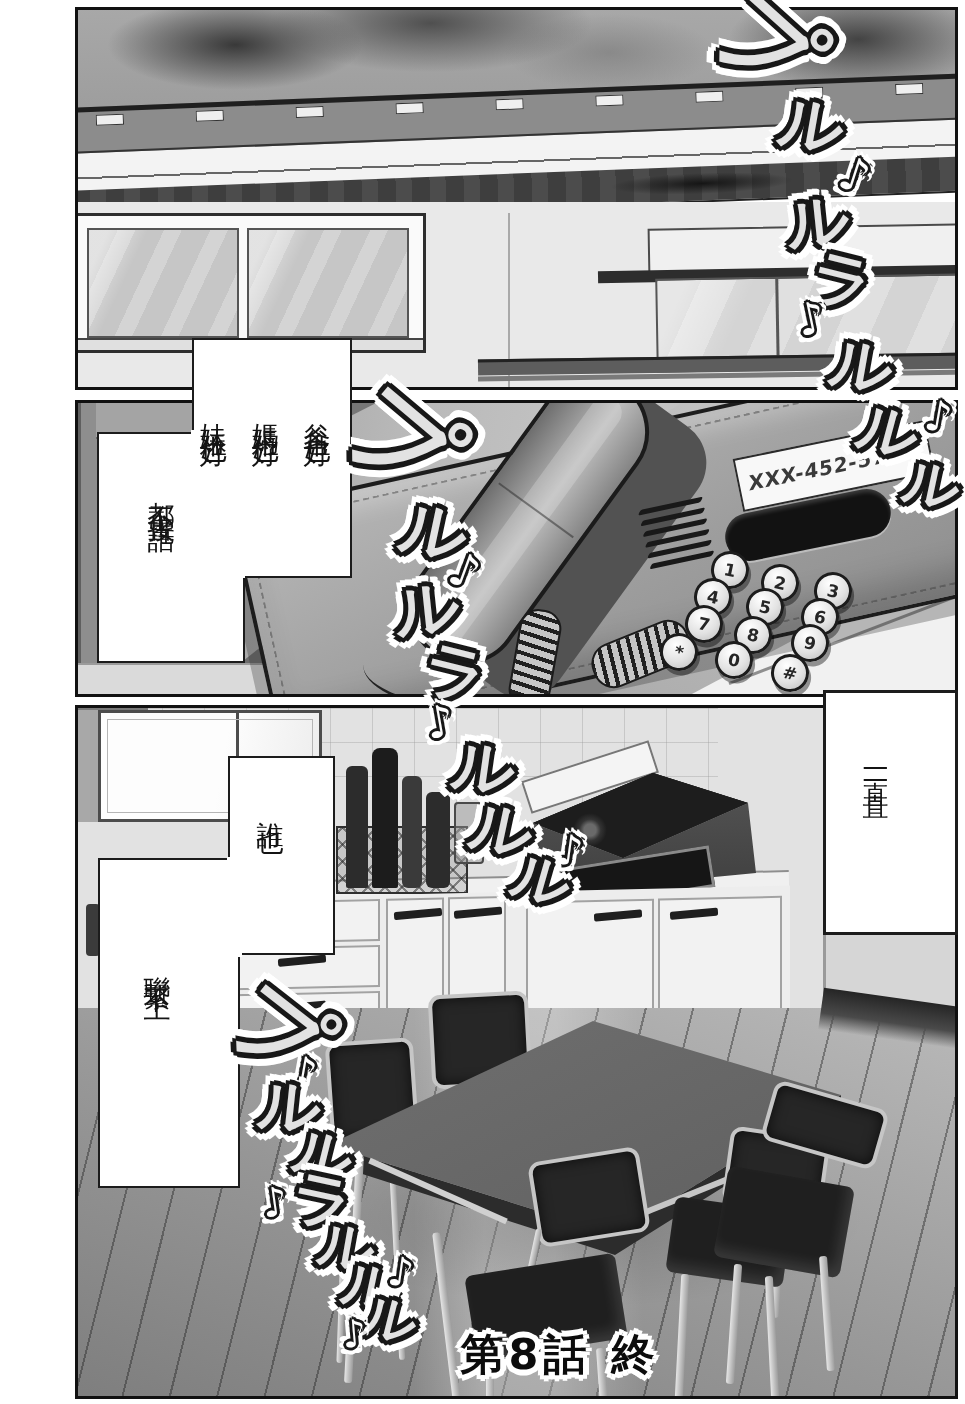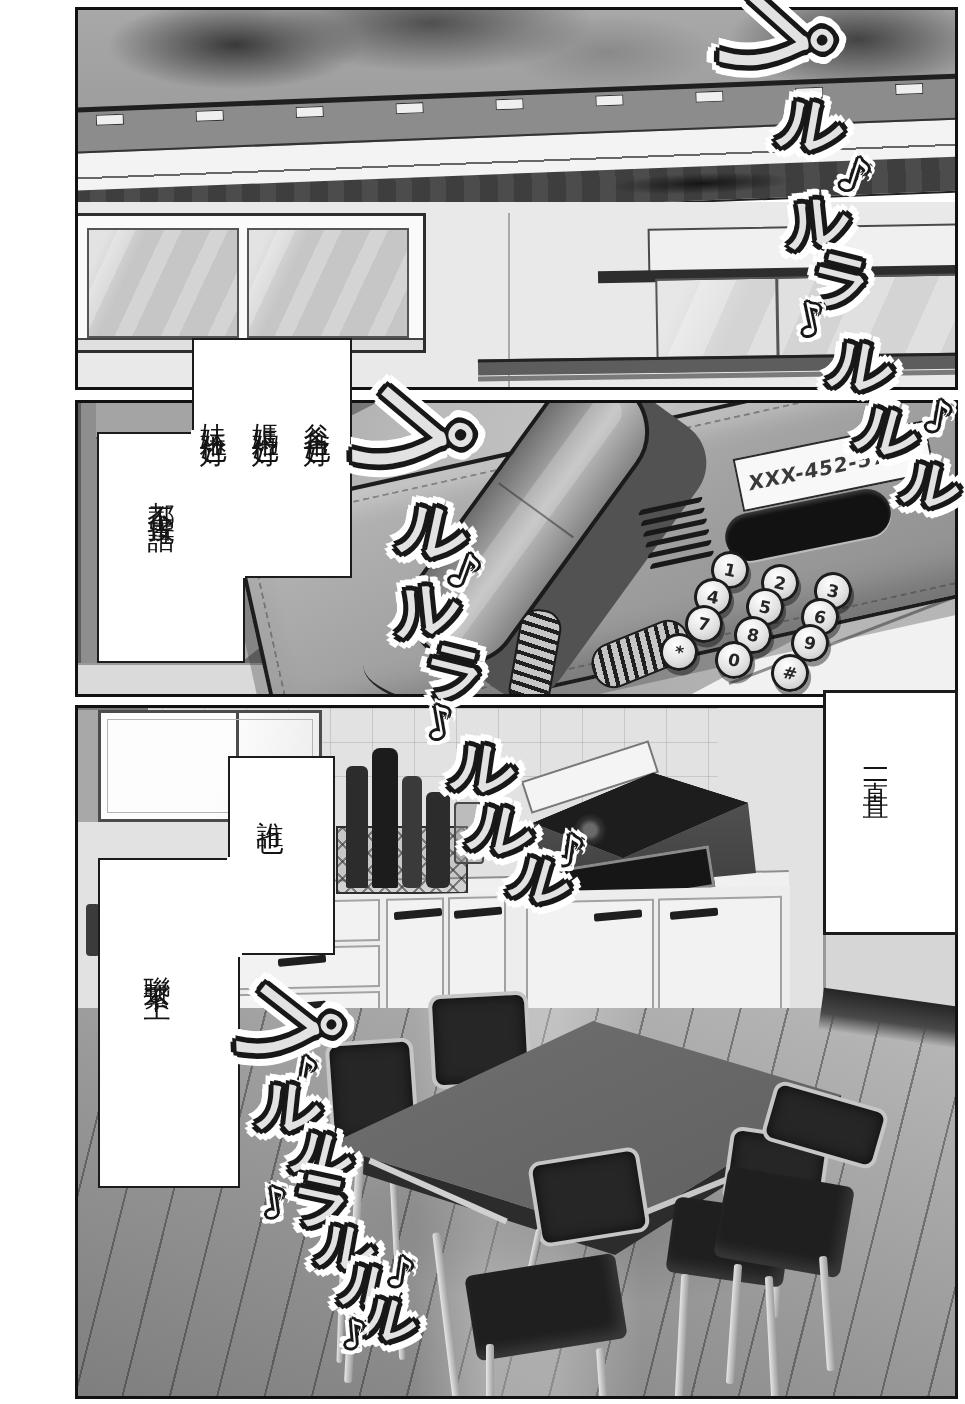--- a/index.html
+++ b/index.html
@@ -323,6 +323,7 @@
   <span class="sfx-char" style="left:362px;top:1292px;font-size:54px;transform:rotate(14deg);">ル</span>
   <span class="sfx-note" style="left:342px;top:1315px;font-size:38px;transform:rotate(-5deg);">♪</span>
 
+  <div class="caption" style="left:380px;top:1326px;width:360px;">第8話 終</div>
 </div>
 
 </body></html>

